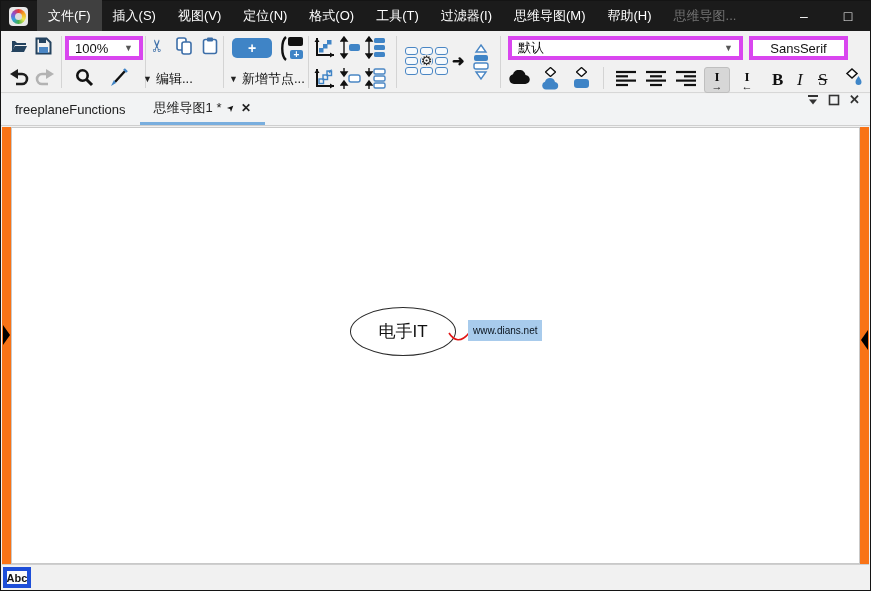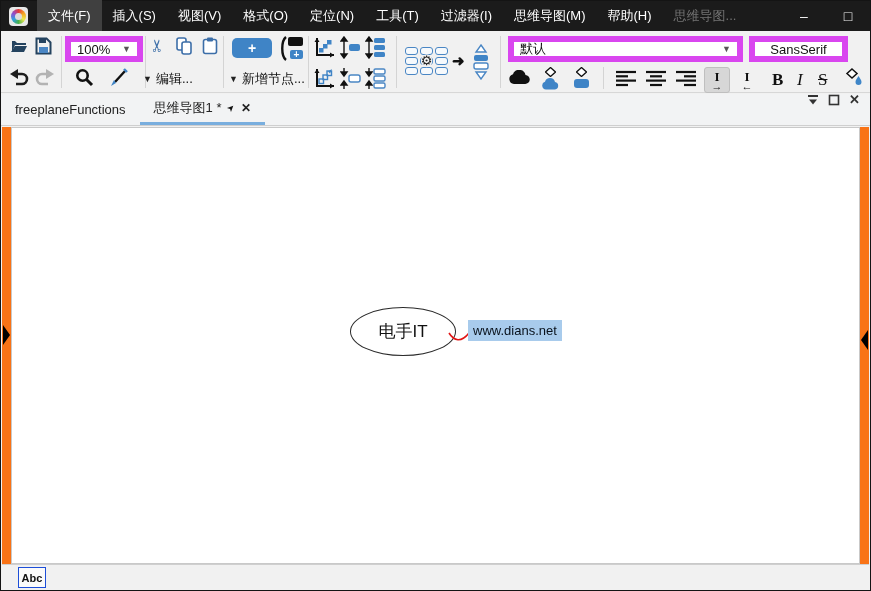--- a/index.html
+++ b/index.html
@@ -72,8 +72,8 @@
     <div class="menu-item highlight">文件(F)</div>
     <div class="menu-item">插入(S)</div>
     <div class="menu-item">视图(V)</div>
+    <div class="menu-item">定位(N)</div>
     <div class="menu-item">格式(O)</div>
-    <div class="menu-item">定位(N)</div>
     <div class="menu-item">工具(T)</div>
     <div class="menu-item">过滤器(I)</div>
     <div class="menu-item">思维导图(M)</div>

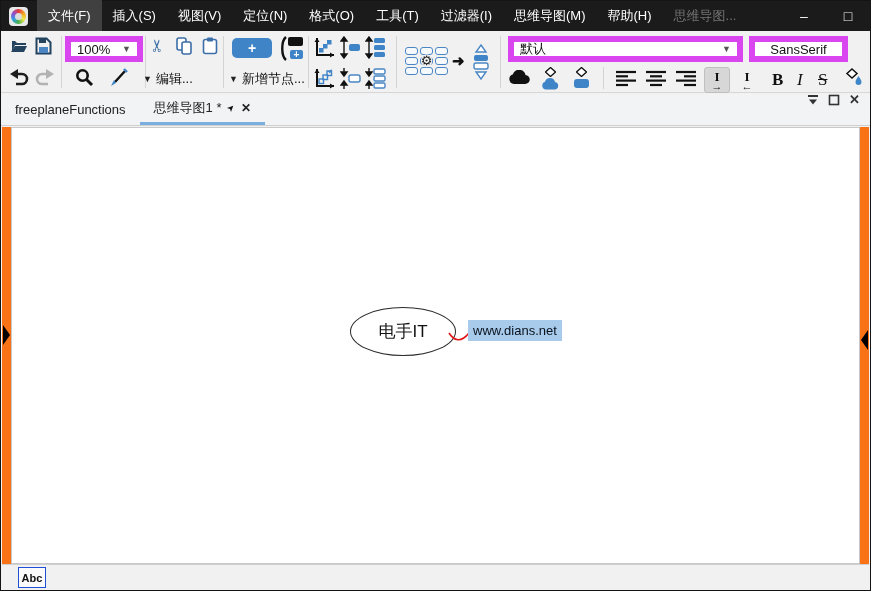--- a/index.html
+++ b/index.html
@@ -23,7 +23,7 @@
 .ti{position:absolute;display:flex;align-items:center;justify-content:center;cursor:default}
 .sep{position:absolute;top:5px;height:52px;width:1px;background:#d4d4d4}
 .sep.half{top:36px;height:22px}
-.combo{background:#fff;border:6px solid #d946ef;display:flex;align-items:center;font-size:13px;color:#111;padding:7px 6px}
+.combo{background:#fff;border:4px solid #d946ef;display:flex;align-items:center;font-size:13px;color:#111;padding:7px 6px}
 .combo .arrow{margin-left:auto;font-size:9px;color:#555}
 .blue-btn{background:#3f84c6;border-radius:5px;color:#fff;font-weight:bold;font-size:14px;display:flex;align-items:center;justify-content:center}
 .dd-label{font-size:13px;color:#111;white-space:nowrap}

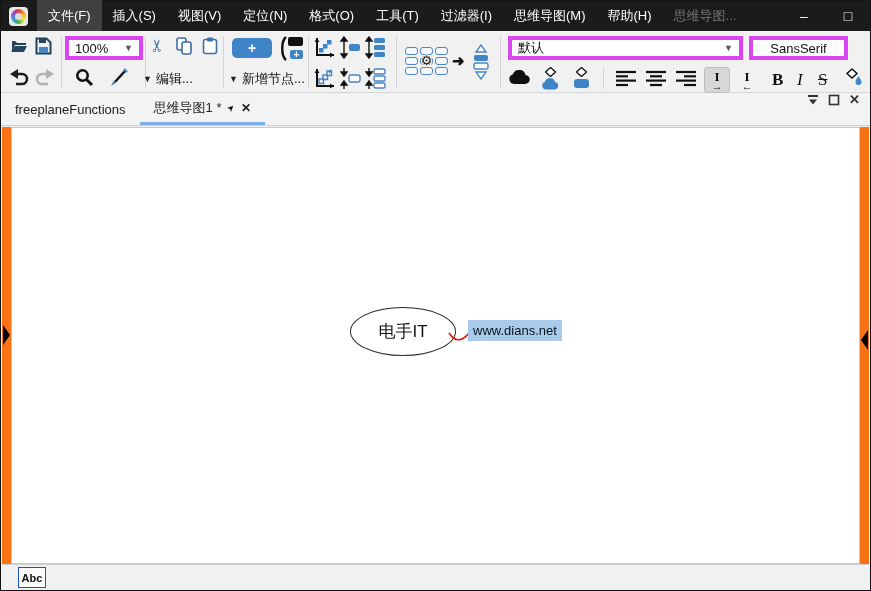--- a/index.html
+++ b/index.html
@@ -54,7 +54,7 @@
 .gutter-arrow.left{left:1px;top:198px;border-top:10px solid transparent;border-bottom:10px solid transparent;border-left:7px solid #000}
 .gutter-arrow.right{right:1px;top:203px;border-top:10px solid transparent;border-bottom:10px solid transparent;border-right:7px solid #000}
 .root-node{position:absolute;left:338px;top:179px;width:106px;height:49px;border:1px solid #2a2a2a;border-radius:50%;background:#fff;display:flex;align-items:center;justify-content:center;font-size:17px;color:#111}
-.child-node{position:absolute;left:456px;top:192px;height:21px;background:#a8cbec;display:flex;align-items:center;padding:0 5px;font-size:13px;color:#09121c;cursor:pointer}
+.child-node{position:absolute;left:456px;top:192px;height:21px;background:#a8cbec;display:flex;align-items:center;padding:0 5px;font-size:10px;color:#09121c;cursor:pointer}
 .edge-svg{position:absolute;left:436px;top:195px;pointer-events:none}
 
 

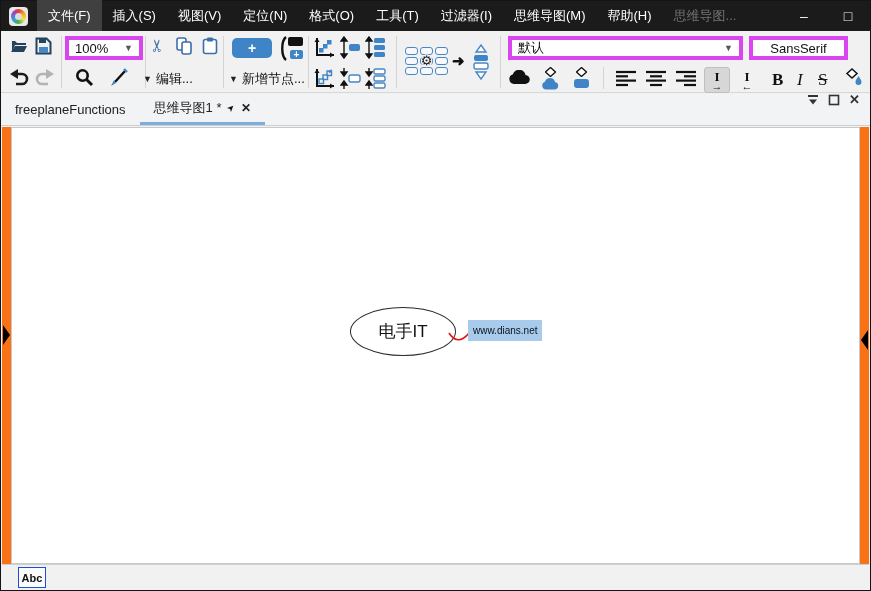--- a/index.html
+++ b/index.html
@@ -59,7 +59,7 @@
 
 
 .statusbar{position:absolute;left:1px;right:1px;bottom:0;height:26px;background:#f1f1f1;border-top:1px solid #cfcfcf;display:flex;align-items:center}
-.abc-btn{margin-left:16px;width:28px;height:21px;border:1px solid #1d4ed8;background:#fbfbfb;display:flex;align-items:center;justify-content:center;font-size:11px;font-weight:bold;color:#111}
+.abc-btn{margin-left:1px;width:28px;height:21px;border:4px solid #1d4ed8;background:#fbfbfb;display:flex;align-items:center;justify-content:center;font-size:11px;font-weight:bold;color:#111}
 svg{display:block}
 </style>
 </head>

